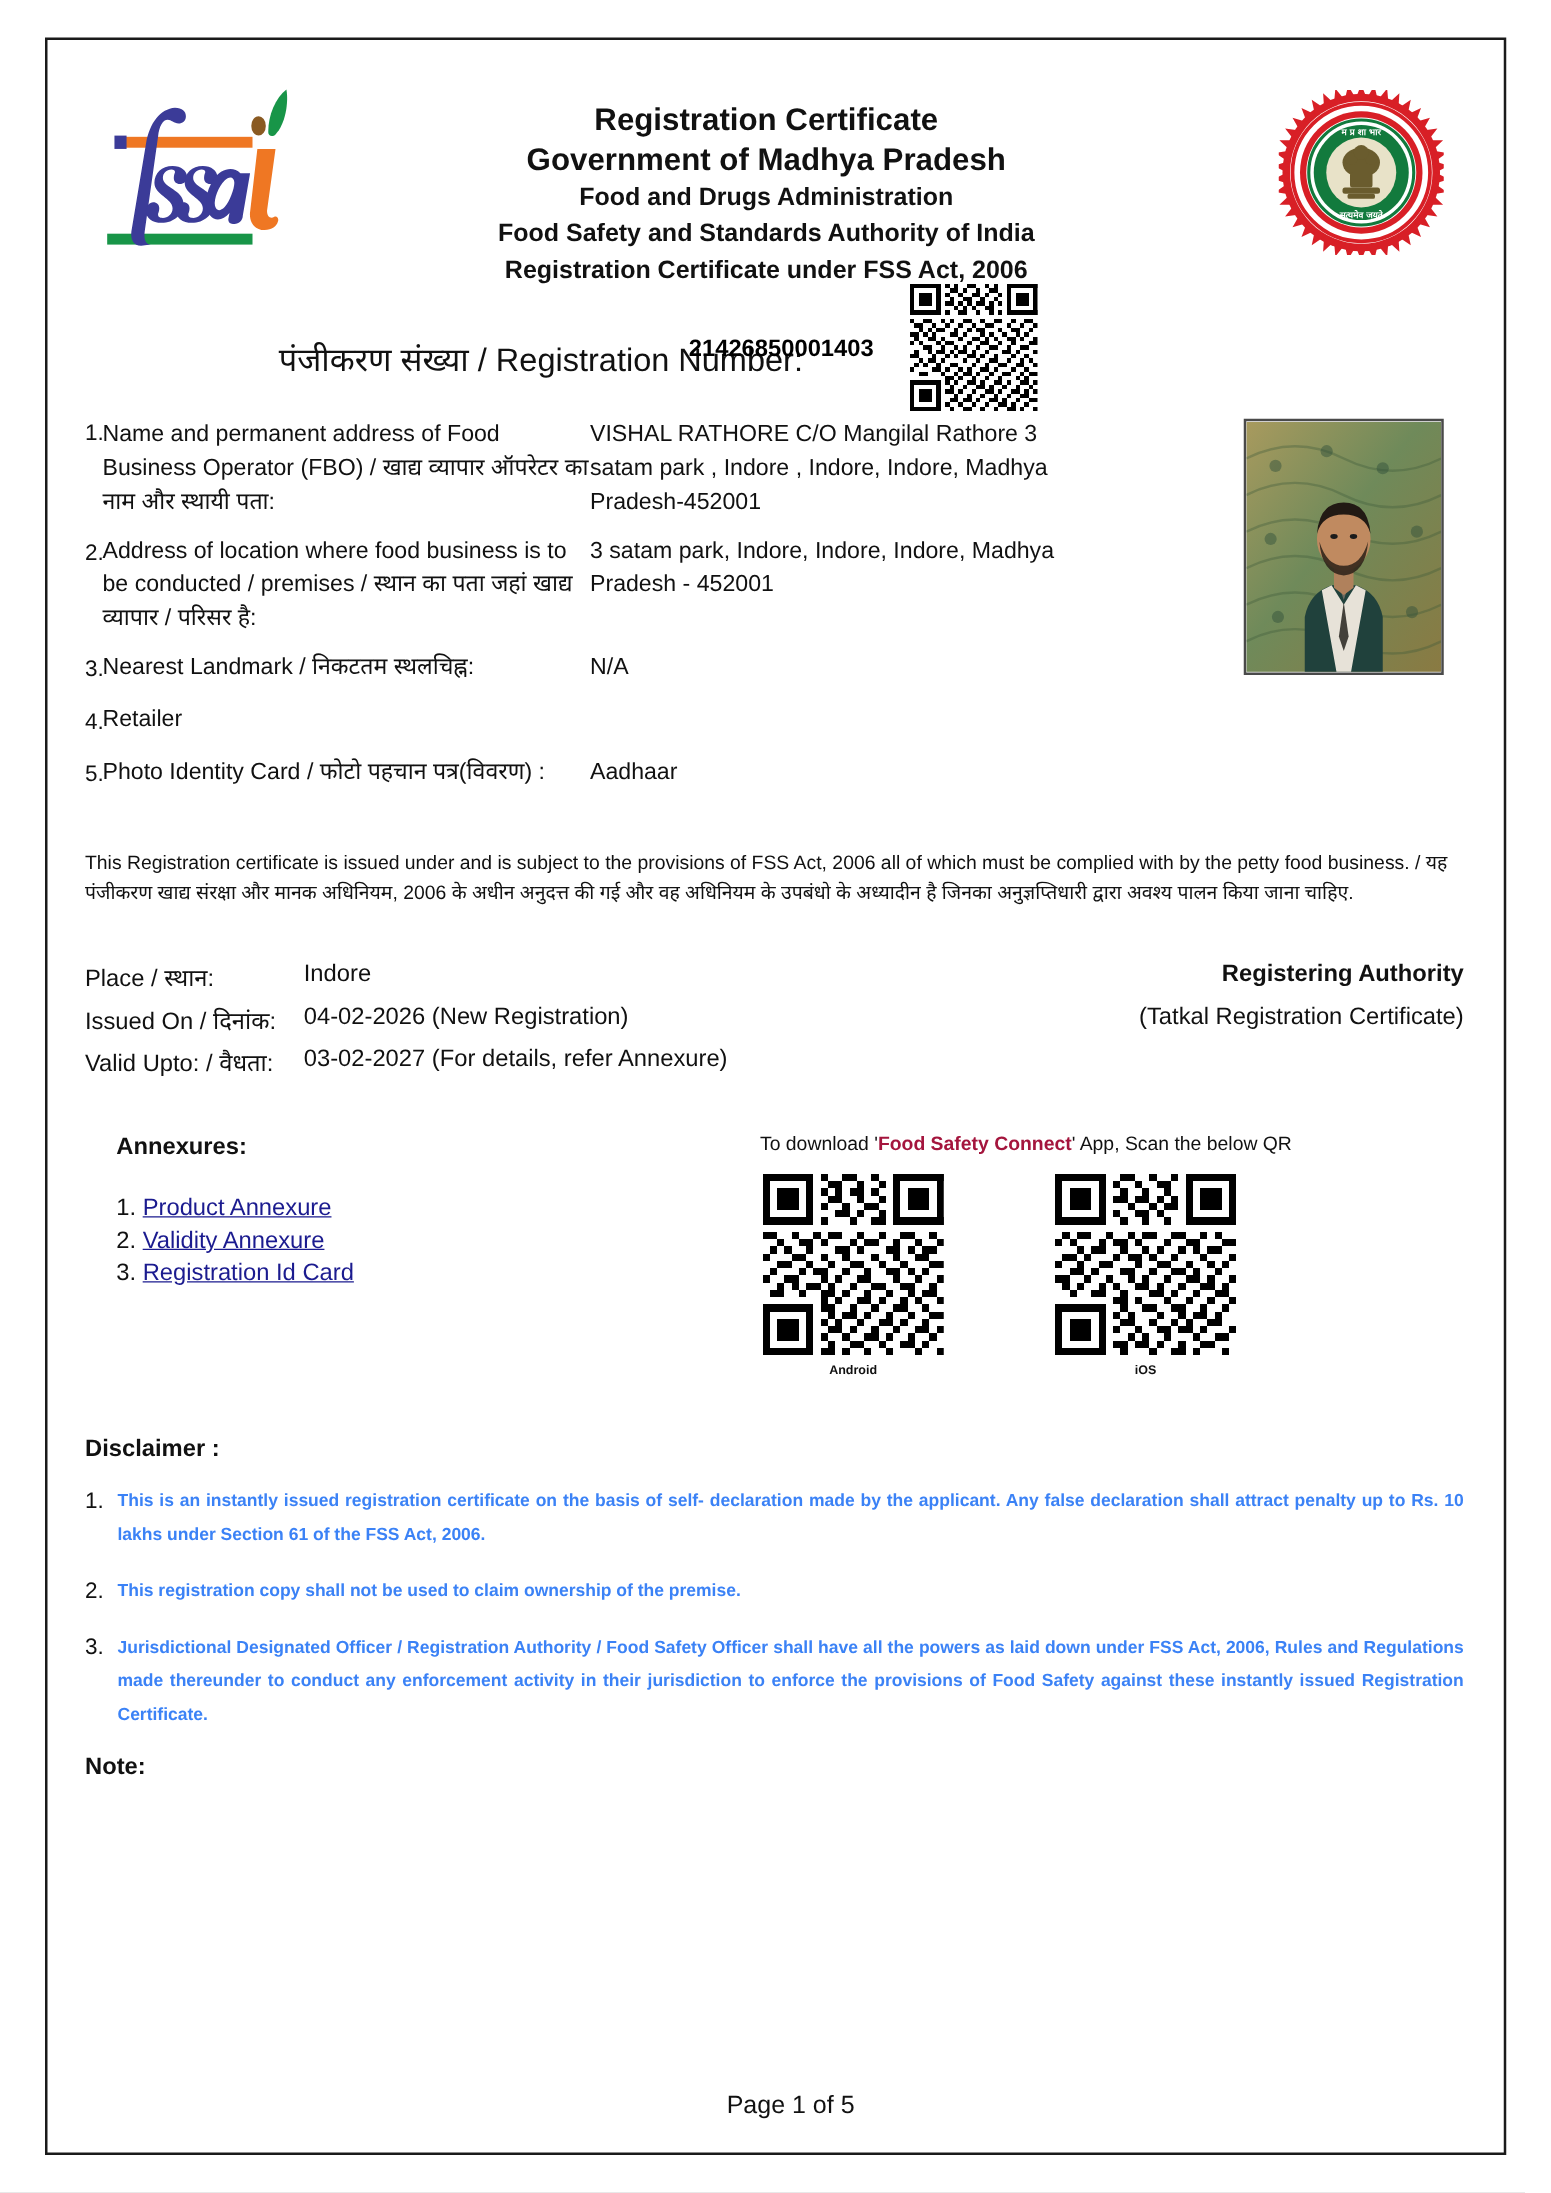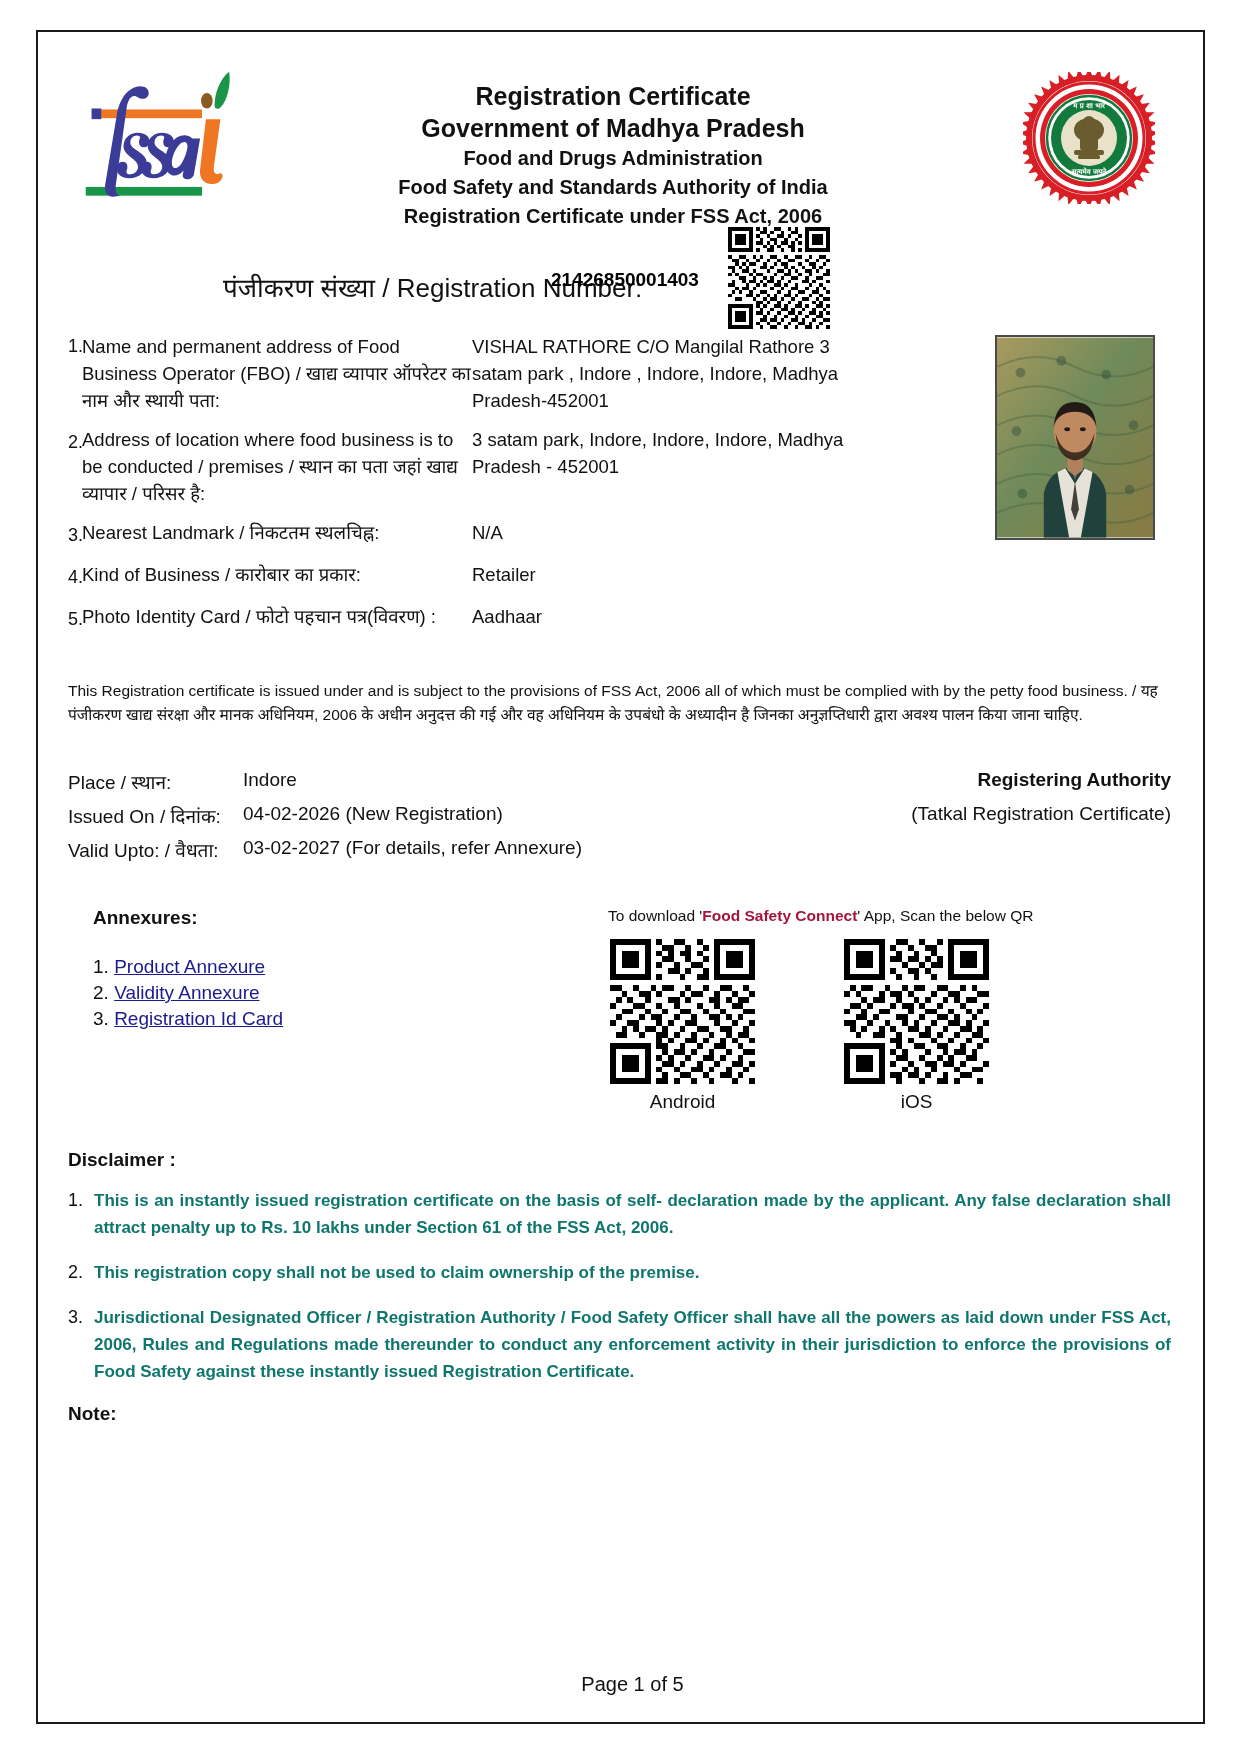--- a/index.html
+++ b/index.html
@@ -712,7 +712,6 @@
 
       <div class="row">
         <div class="num lower">4.</div>
-        <div class="label">Kind of Business / कारोबार का प्रकार:</div>
         <div class="value">Retailer</div>
       </div>
 

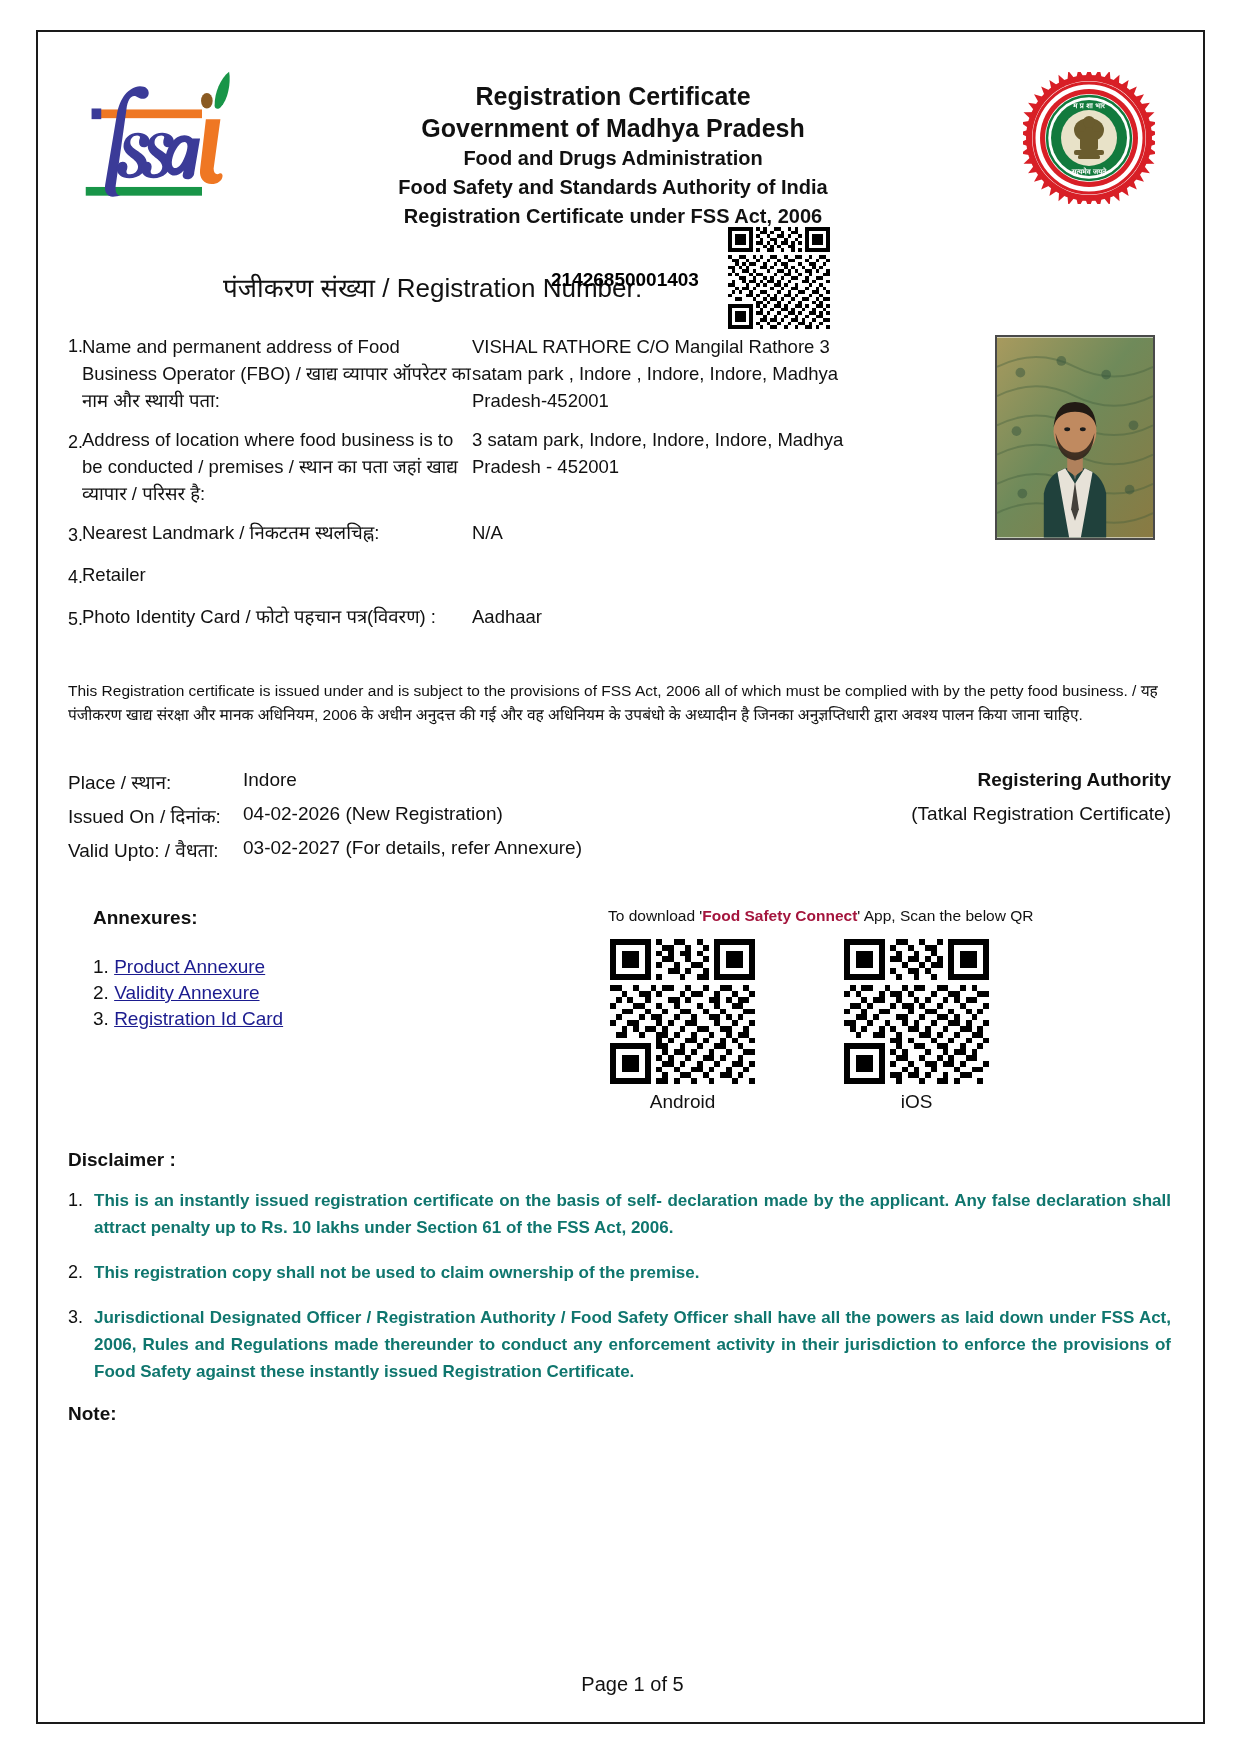--- a/index.html
+++ b/index.html
@@ -266,8 +266,8 @@
   .qr-cap {
     position: absolute;
     top: 184px;
-    font-size: 19px;
-    font-weight: normal;
+    font-size: 10px;
+    font-weight: bold;
     color: #111;
     text-align: center;
     width: 145px;

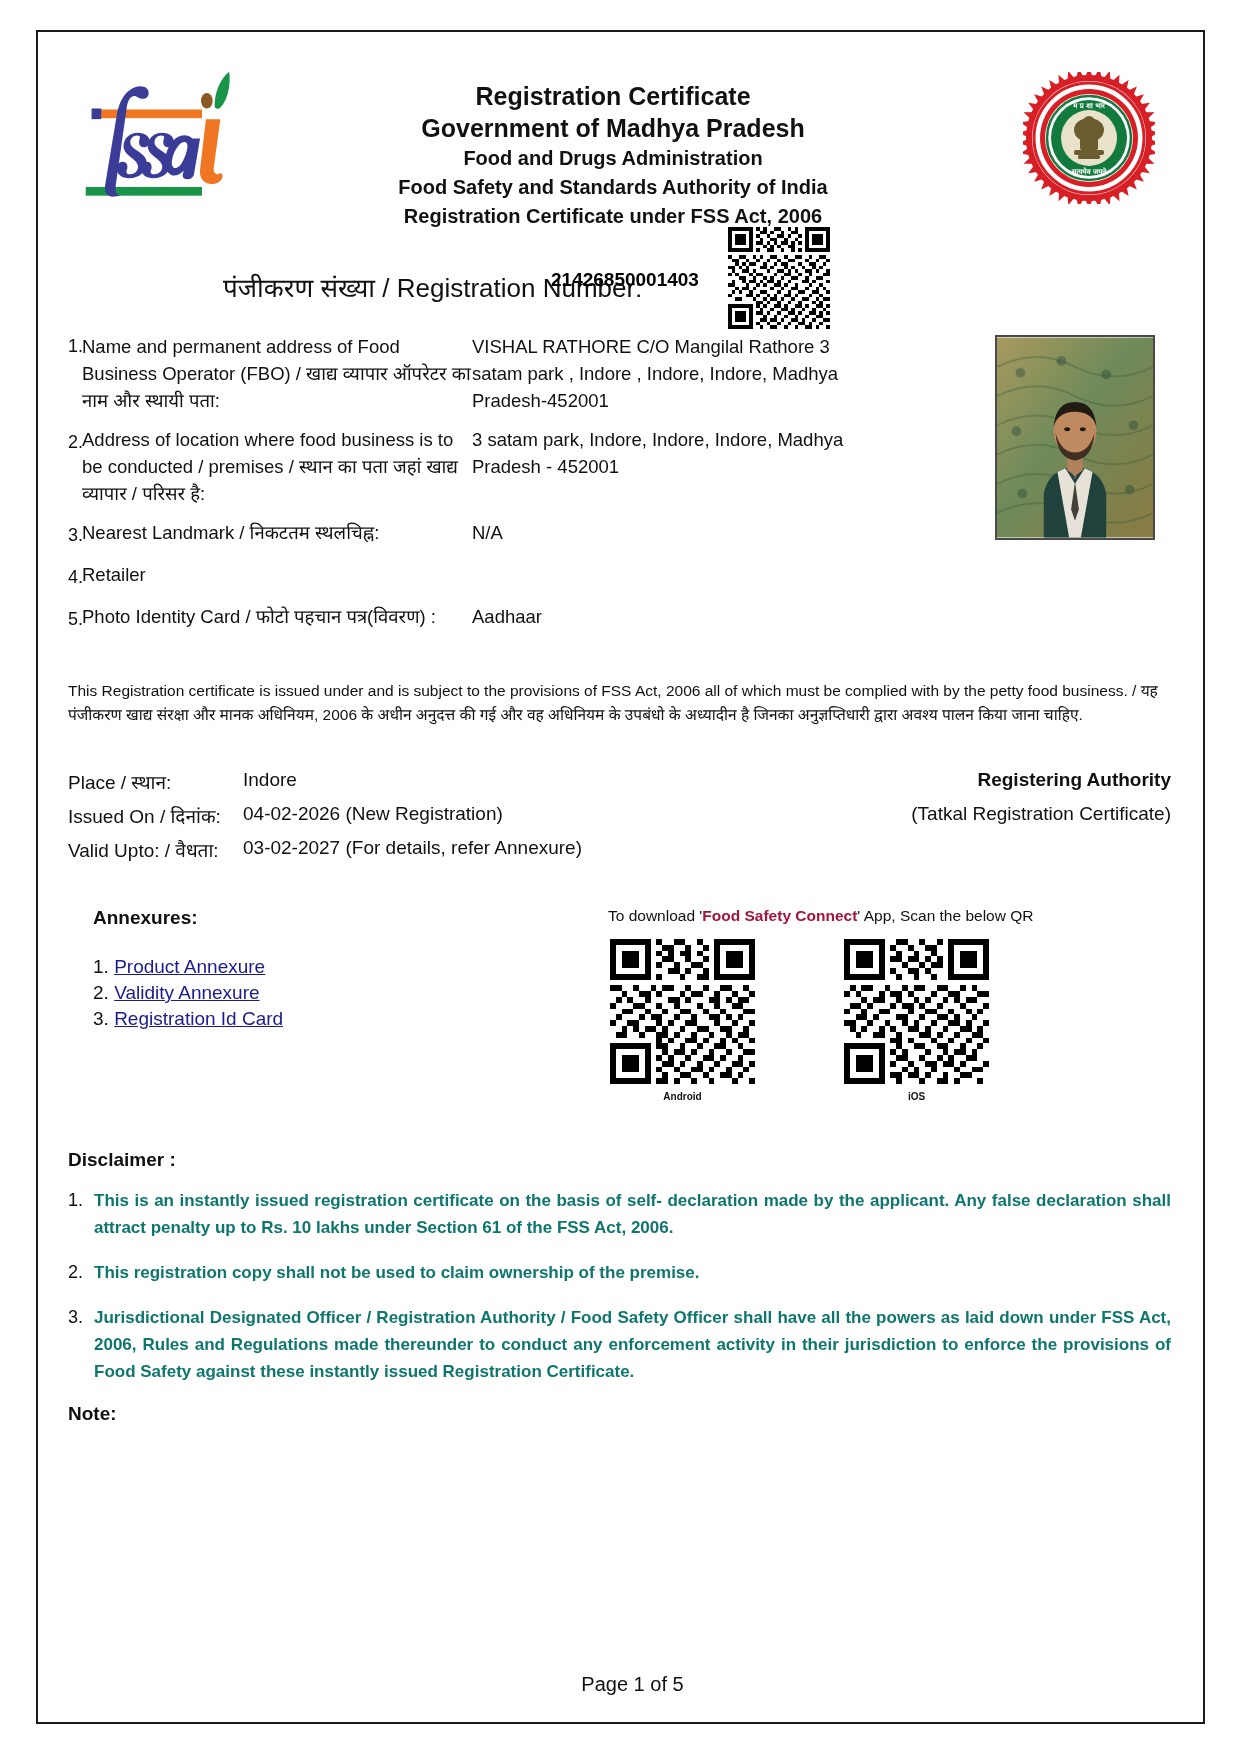--- a/index.html
+++ b/index.html
@@ -300,9 +300,9 @@
   }
   .disc-item .dtext {
     flex: 1 1 auto;
-    font-size: 17px;
+    font-size: 14px;
     font-weight: bold;
-    color: #0f766e;
+    color: #3b82f6;
     line-height: 27px;
     text-align: justify;
   }

